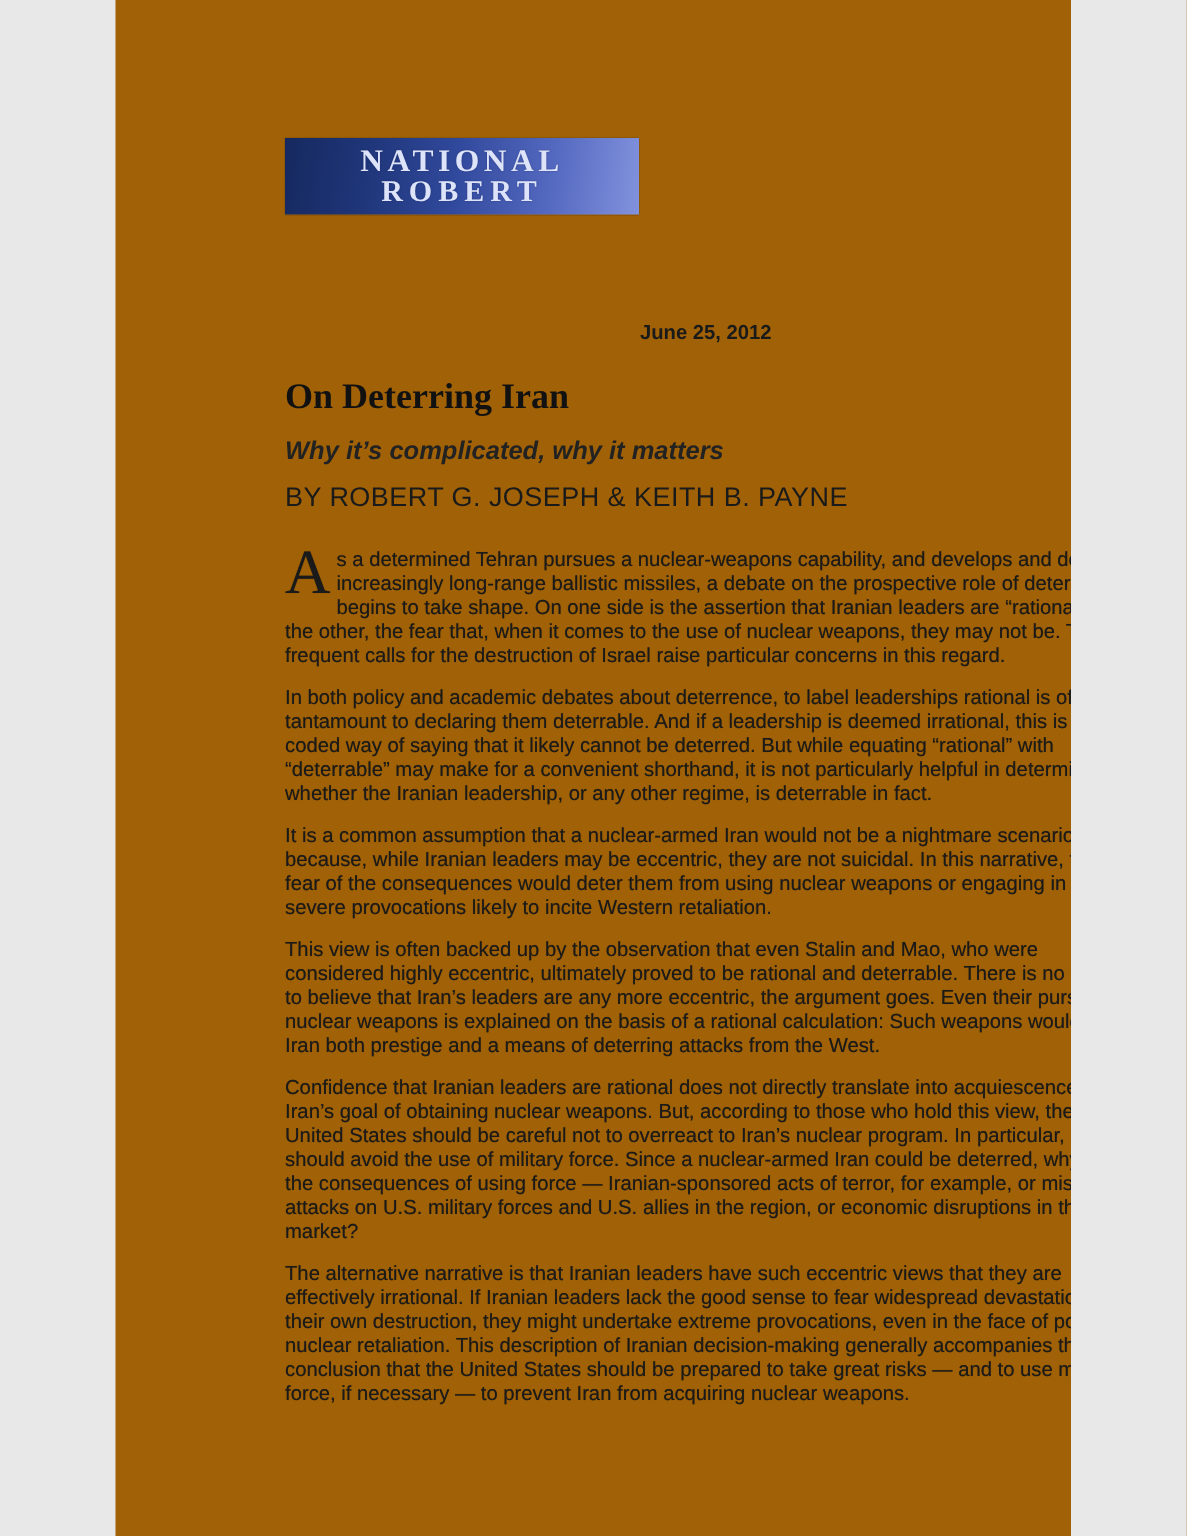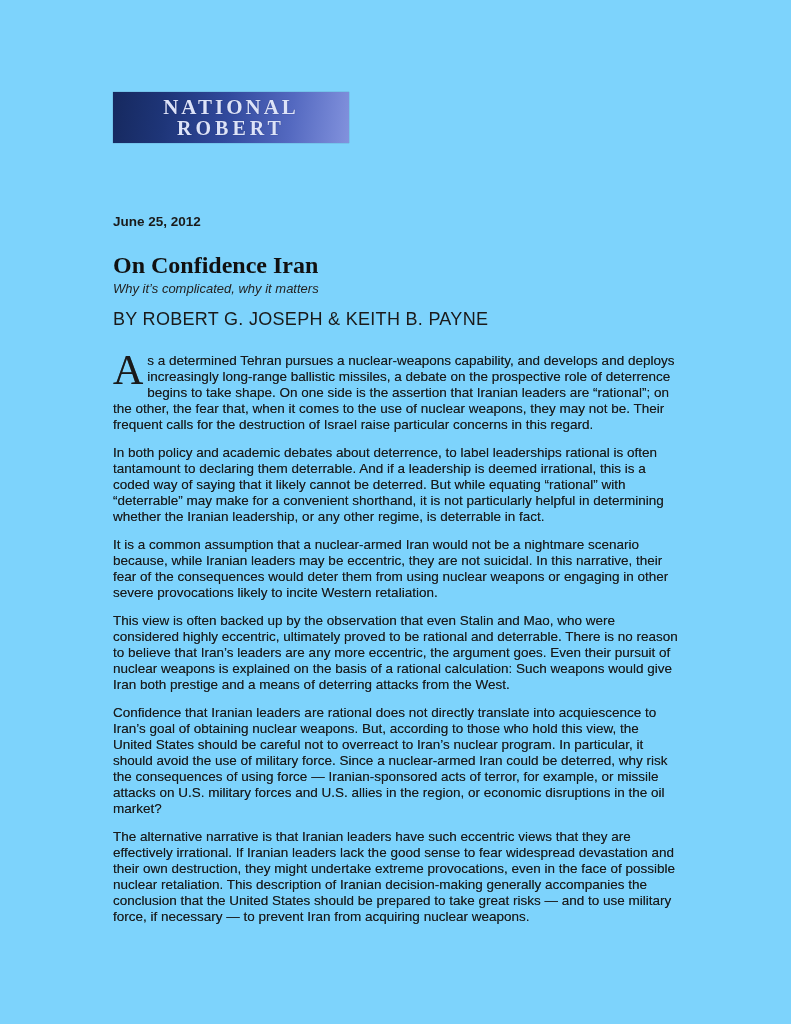--- a/index.html
+++ b/index.html
@@ -5,9 +5,9 @@
   html,body { margin:0; padding:0; background:#e8e8e8; }
   .page {
     position:relative;
-    width:791px; height:1024px;
+    width:637px; height:1024px;
     margin:0 auto;
-    background:#7dd3fc;
+    background:#a16207;
     overflow:hidden;
     font-family:"Liberation Sans", sans-serif;
     color:#1a1a1a;

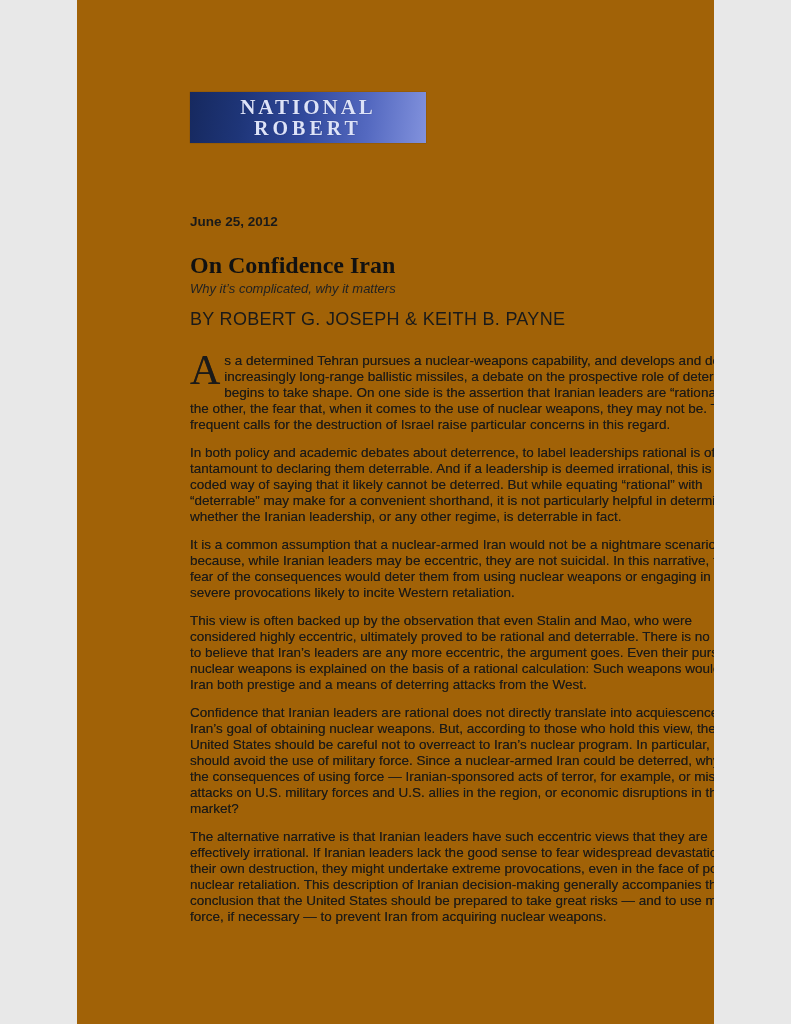--- a/index.html
+++ b/index.html
@@ -37,7 +37,7 @@
   
   .dateline {
     margin-top:71px;
-    text-align:left;
+    text-align:center;
     padding-right:6px;
     font-size:13.5px;
     font-weight:bold;

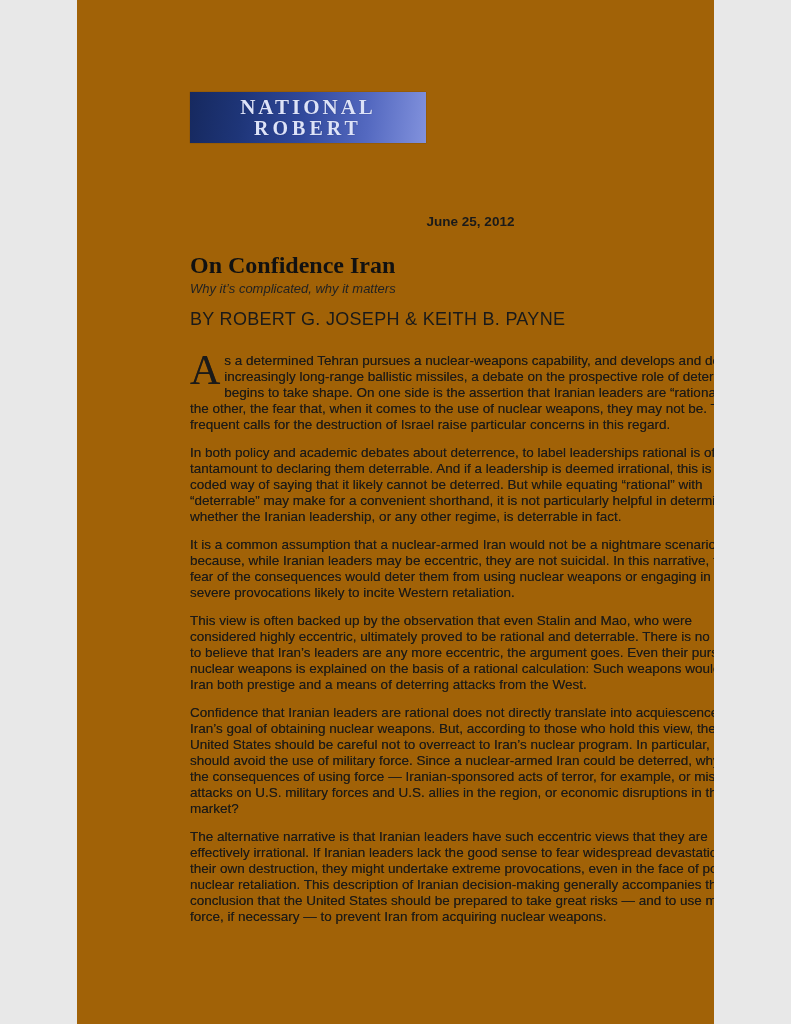--- a/index.html
+++ b/index.html
@@ -96,7 +96,7 @@
 
     <div class="dateline">June 25, 2012</div>
 
-    <h1 class="title" style="margin-bottom:0;">On Confidence Iran</h1>
+    <h1 class="title" style="margin-bottom:0;">On Deterring Iran</h1>
     <div class="subtitle">Why it’s complicated, why it matters</div>
     <div class="byline">BY ROBERT G. JOSEPH &amp; KEITH B. PAYNE</div>
 

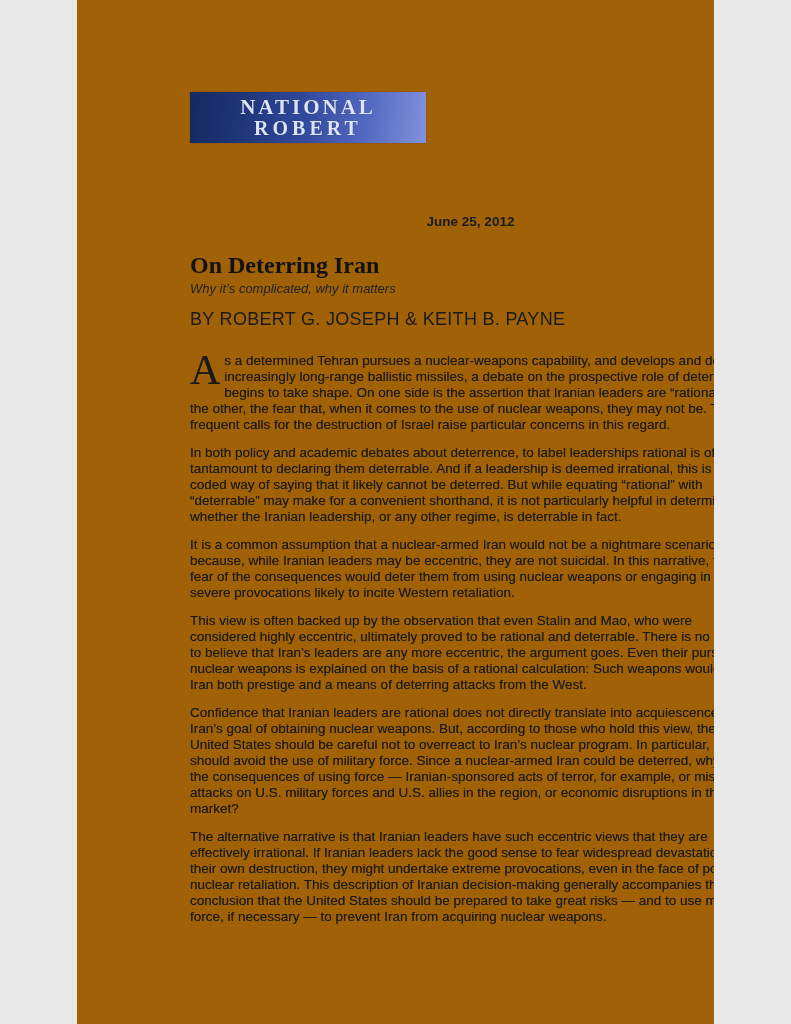--- a/index.html
+++ b/index.html
@@ -53,11 +53,12 @@
     color:#111;
   }
   .subtitle {
-    margin-top:2px;
+    margin-top:14px;
     font-style:italic;
-    font-size:13px;
+    font-size:17px;
     line-height:16px;
     color:#222;
+    font-weight:bold;
   }
   .byline {
     margin-top:14px;

